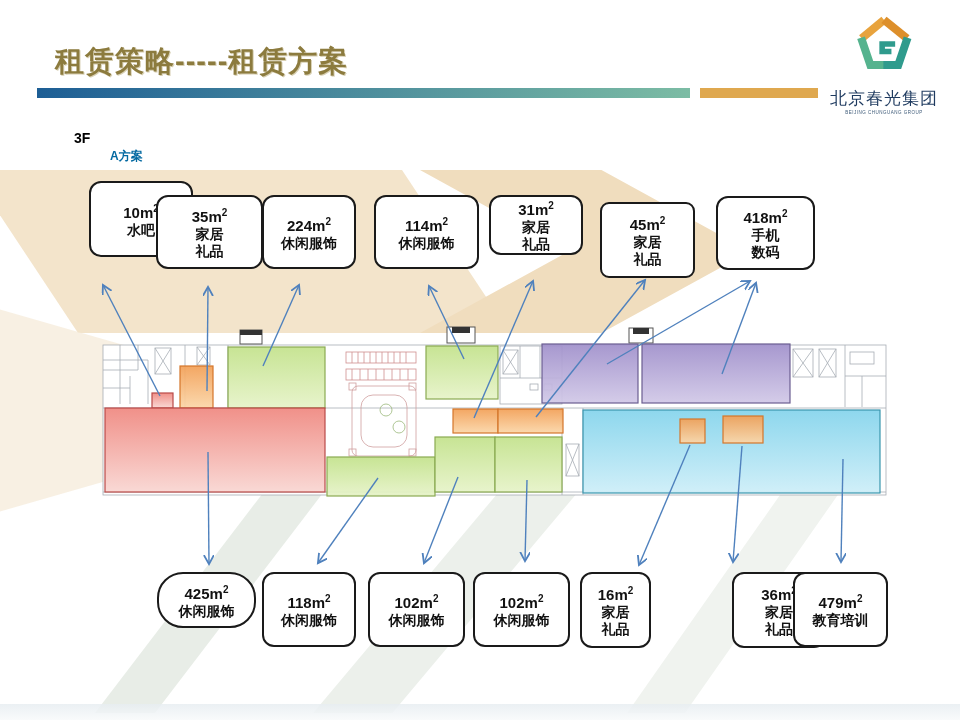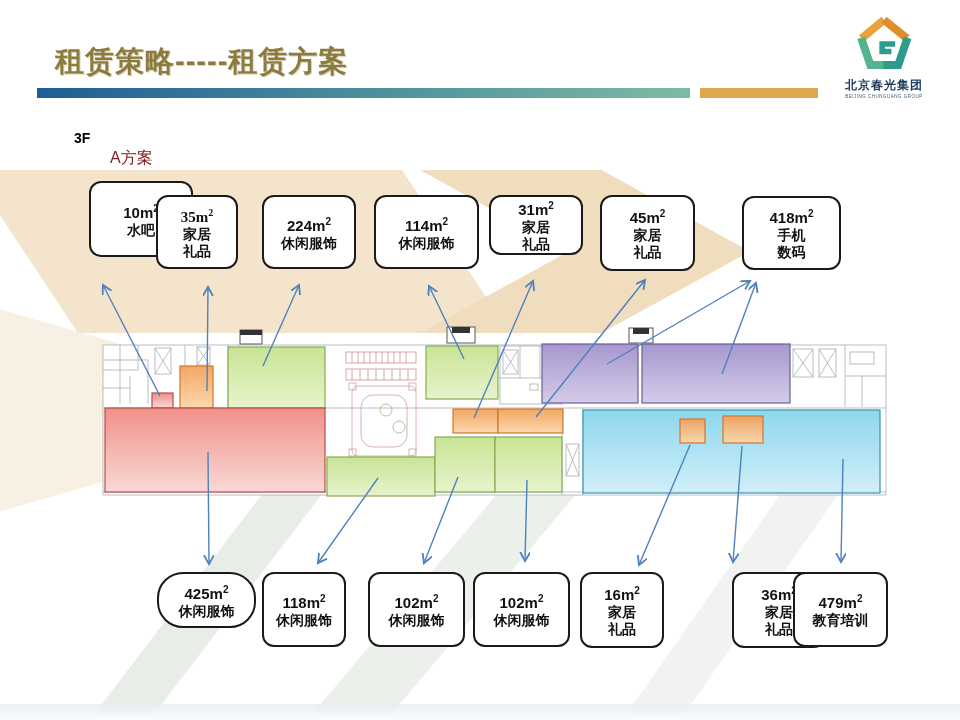--- a/index.html
+++ b/index.html
@@ -32,7 +32,7 @@
   .bar-gold{position:absolute;left:700px;top:88px;width:118px;height:10px;z-index:2;background:#dfa84f;}
   .logo{position:absolute;left:826px;top:12px;width:116px;height:96px;z-index:2;text-align:center;}
   .logo svg{display:block;margin:0 auto;}
-  .logo-cn{font-size:12px;font-weight:bold;color:#1e3a5f;letter-spacing:1px;margin-top:1px;}
+  .logo-cn{font-size:17px;font-weight:normal;color:#1e3a5f;letter-spacing:1px;margin-top:11px;}
   .logo-en{font-size:4.5px;color:#3d5a78;letter-spacing:.5px;}
 
   .floor{position:absolute;left:74px;top:130px;z-index:2;font-size:14px;font-weight:bold;color:#000;}

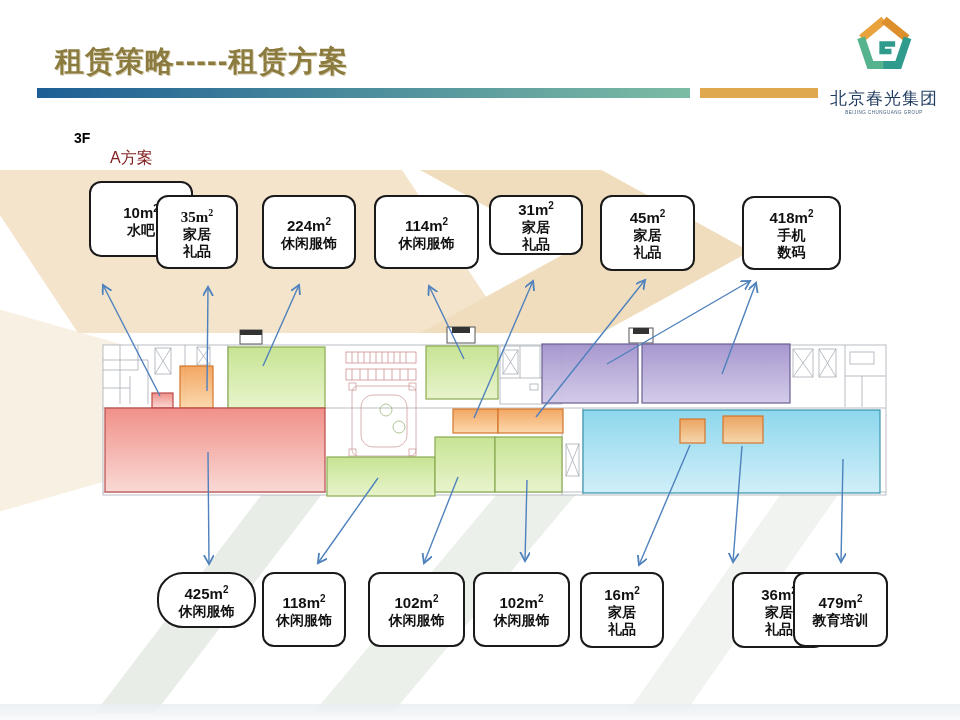--- a/index.html
+++ b/index.html
@@ -36,7 +36,7 @@
   .logo-en{font-size:4.5px;color:#3d5a78;letter-spacing:.5px;}
 
   .floor{position:absolute;left:74px;top:130px;z-index:2;font-size:14px;font-weight:bold;color:#000;}
-  .plan-name{position:absolute;left:110px;top:148px;z-index:2;font-size:16px;font-weight:normal;color:#7f1d1d;}
+  .plan-name{position:absolute;left:110px;top:148px;z-index:2;font-size:12px;font-weight:bold;color:#0369a1;}
 
   
   #plan-svg{position:absolute;left:0;top:0;z-index:2;}

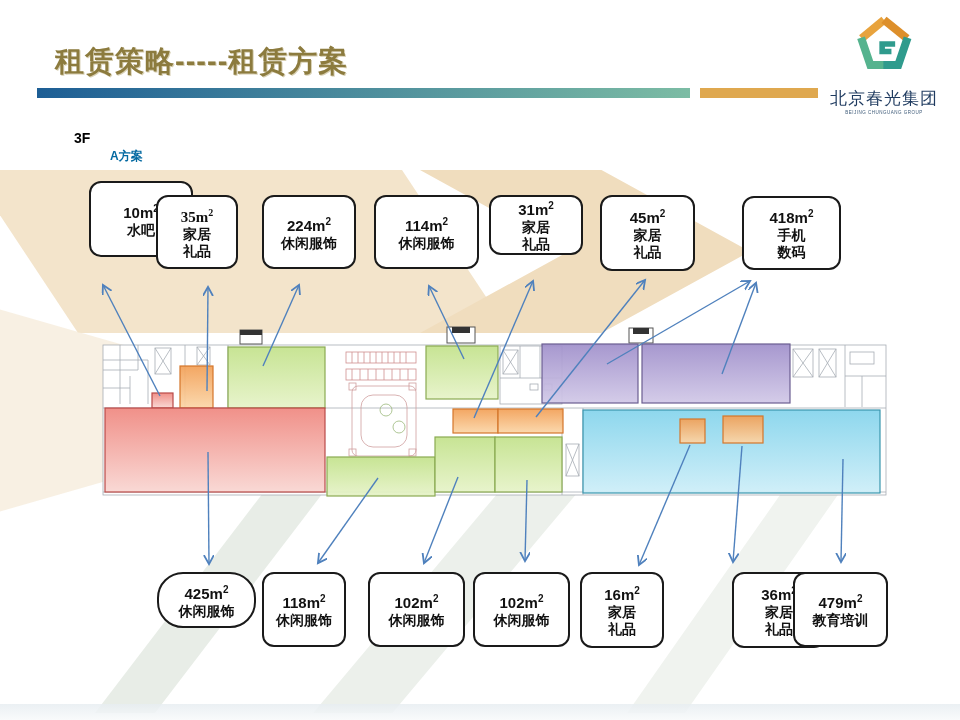--- a/index.html
+++ b/index.html
@@ -202,7 +202,7 @@
         <div class="area">10m<sup>2</sup></div>
         <div class="cat">水吧</div>
       </div>
-      <div class="label-box" style="left: 156px; top: 195px; width: 82px; height: 74px; font-family: Liberation Serif, serif;">
+      <div class="label-box" style="left: 156px; top: 195px; width: 107px; height: 74px;">
         <div class="area">35m<sup>2</sup></div>
         <div class="cat">家居</div>
         <div class="cat">礼品</div>

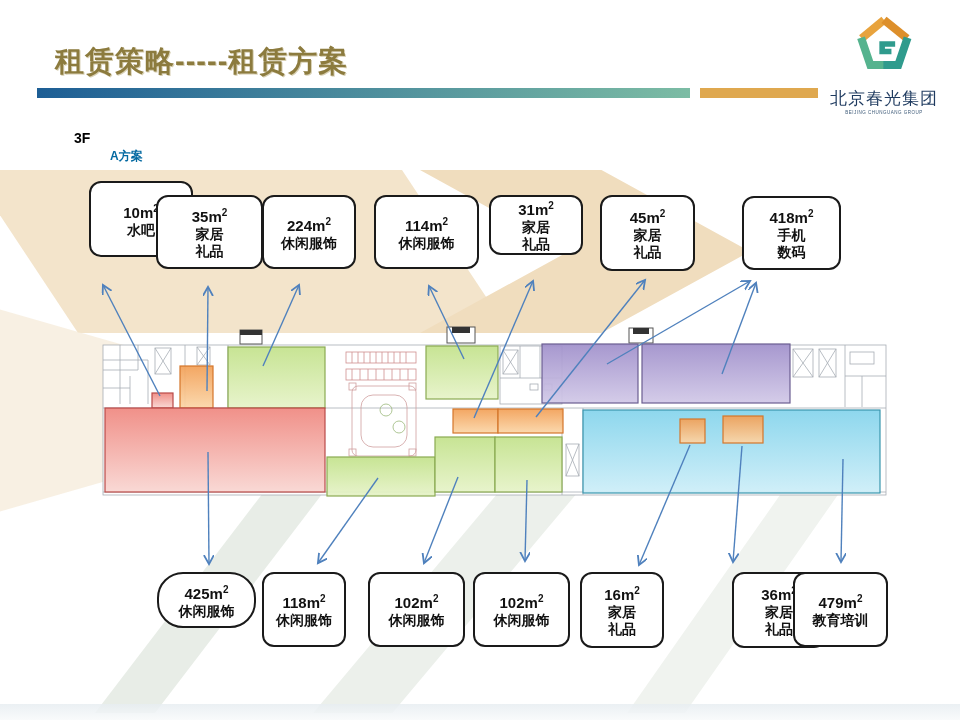--- a/index.html
+++ b/index.html
@@ -220,7 +220,7 @@
         <div class="cat">家居</div>
         <div class="cat">礼品</div>
       </div>
-      <div class="label-box" style="left: 600px; top: 195px; width: 95px; height: 76px;">
+      <div class="label-box" style="left: 600px; top: 202px; width: 95px; height: 76px; border-radius: 9px;">
         <div class="area">45m<sup>2</sup></div>
         <div class="cat">家居</div>
         <div class="cat">礼品</div>

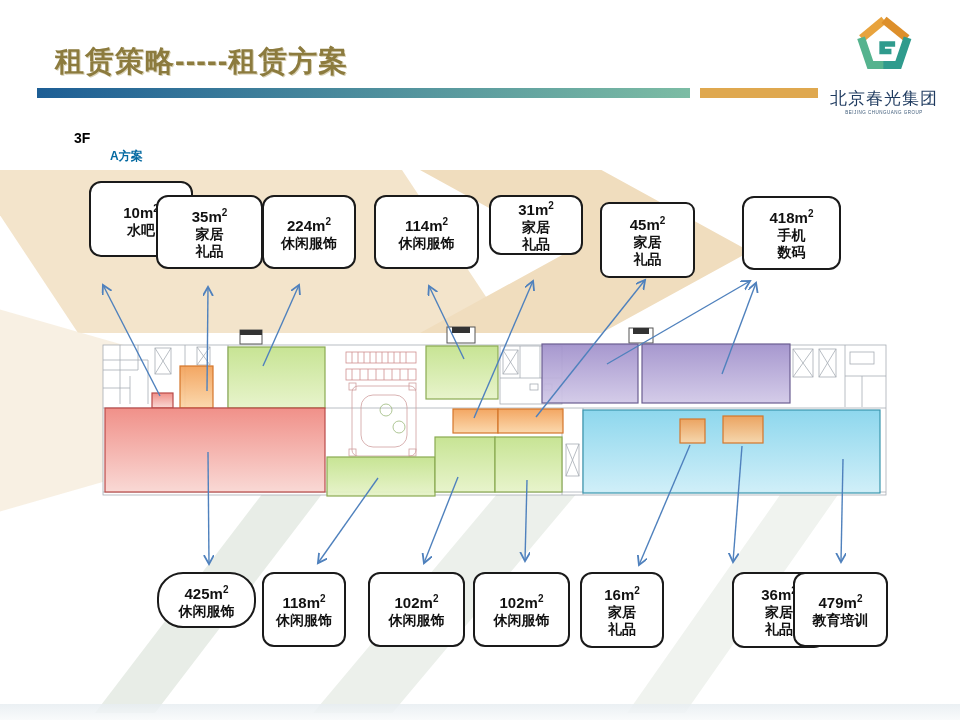--- a/index.html
+++ b/index.html
@@ -225,7 +225,7 @@
         <div class="cat">家居</div>
         <div class="cat">礼品</div>
       </div>
-      <div class="label-box" style="left: 716px; top: 196px; width: 99px; height: 74px; margin-left: 26px;">
+      <div class="label-box" style="left: 716px; top: 196px; width: 99px; height: 74px;">
         <div class="area">418m<sup>2</sup></div>
         <div class="cat">手机</div>
         <div class="cat">数码</div>

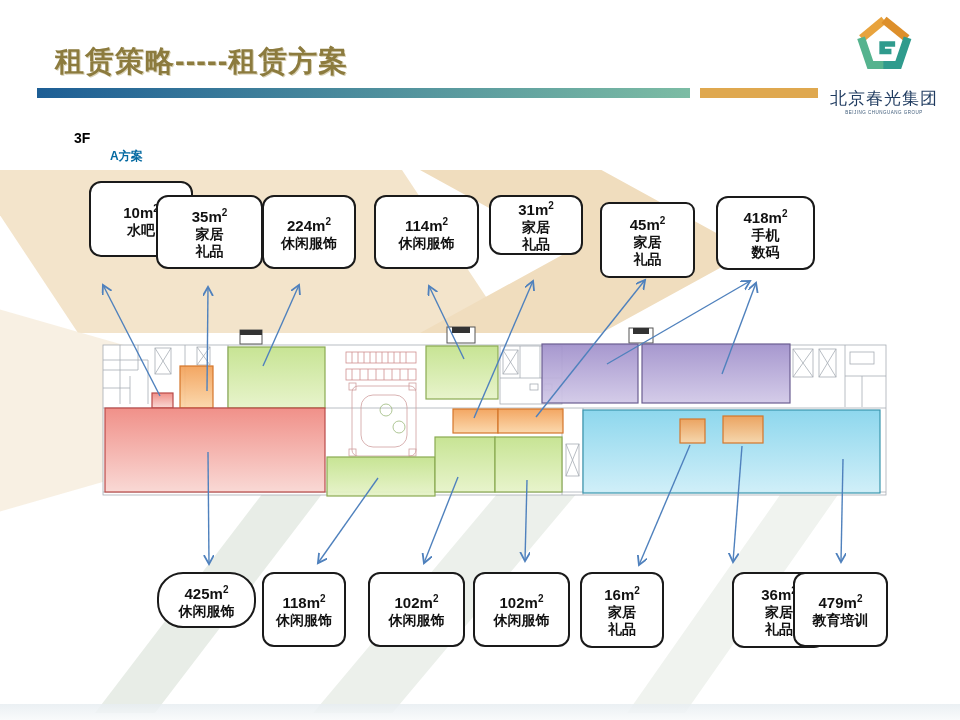--- a/index.html
+++ b/index.html
@@ -236,7 +236,7 @@
         <div class="area">425m<sup>2</sup></div>
         <div class="cat">休闲服饰</div>
       </div>
-      <div class="label-box" style="left: 262px; top: 572px; width: 84px; height: 75px;">
+      <div class="label-box" style="left: 262px; top: 572px; width: 94px; height: 75px;">
         <div class="area">118m<sup>2</sup></div>
         <div class="cat">休闲服饰</div>
       </div>

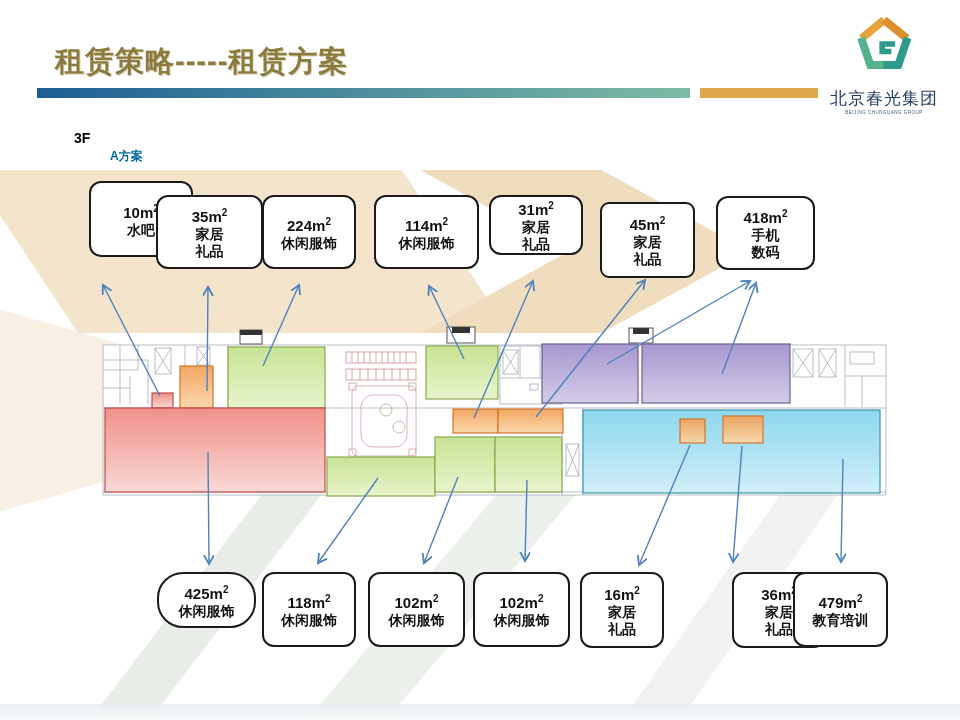--- a/index.html
+++ b/index.html
@@ -248,7 +248,7 @@
         <div class="area">102m<sup>2</sup></div>
         <div class="cat">休闲服饰</div>
       </div>
-      <div class="label-box" style="left: 580px; top: 572px; width: 84px; height: 76px;">
+      <div class="label-box" style="left: 580px; top: 572px; width: 71px; height: 76px;">
         <div class="area">16m<sup>2</sup></div>
         <div class="cat">家居</div>
         <div class="cat">礼品</div>

